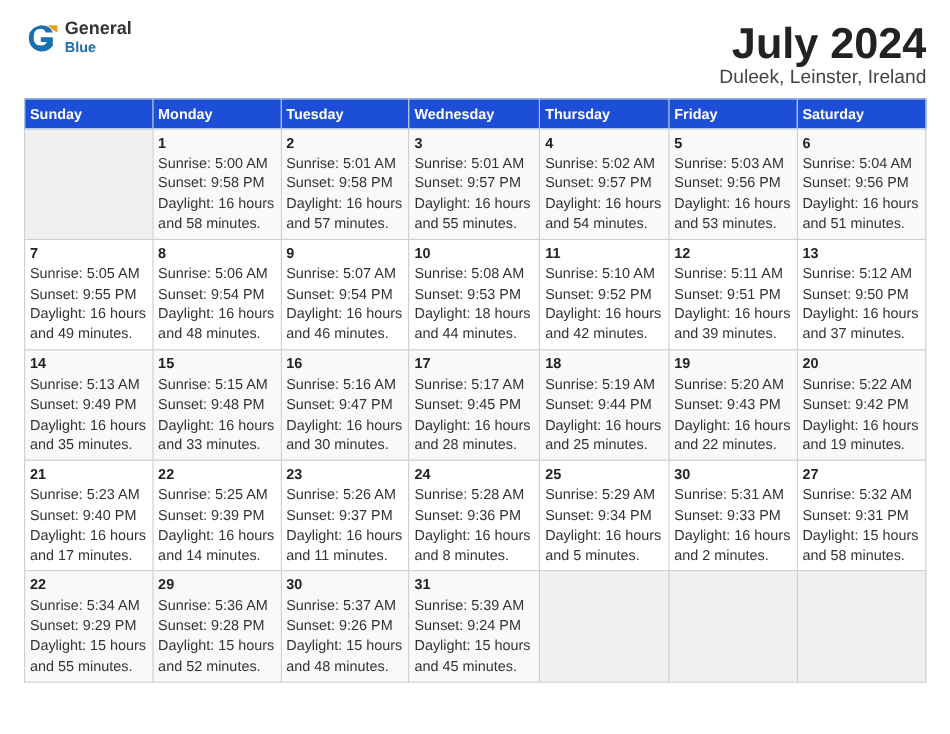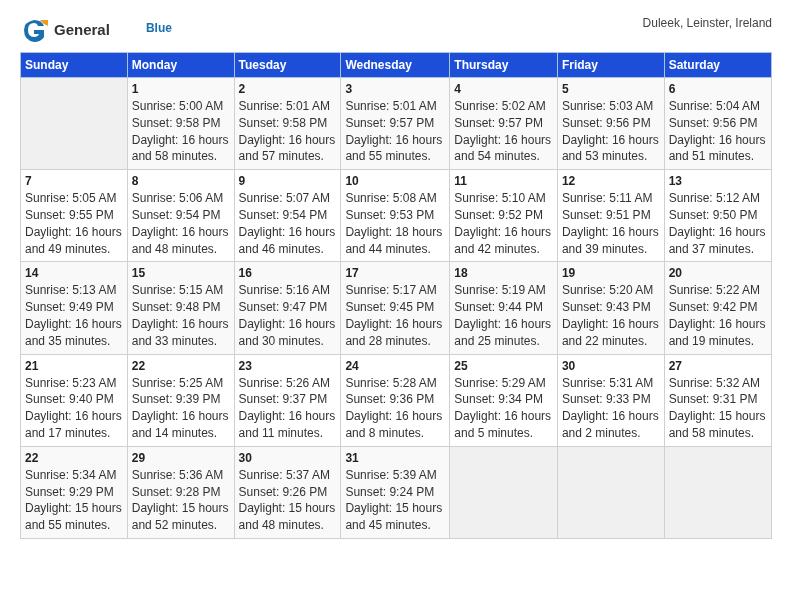--- a/index.html
+++ b/index.html
@@ -28,9 +28,8 @@
     }
     .logo-text {
       display: flex;
-      flex-direction: row;
+      flex-direction: column;
       line-height: 1.1;
-      gap: 36px;
     }
     .logo-general {
       font-size: 15px;

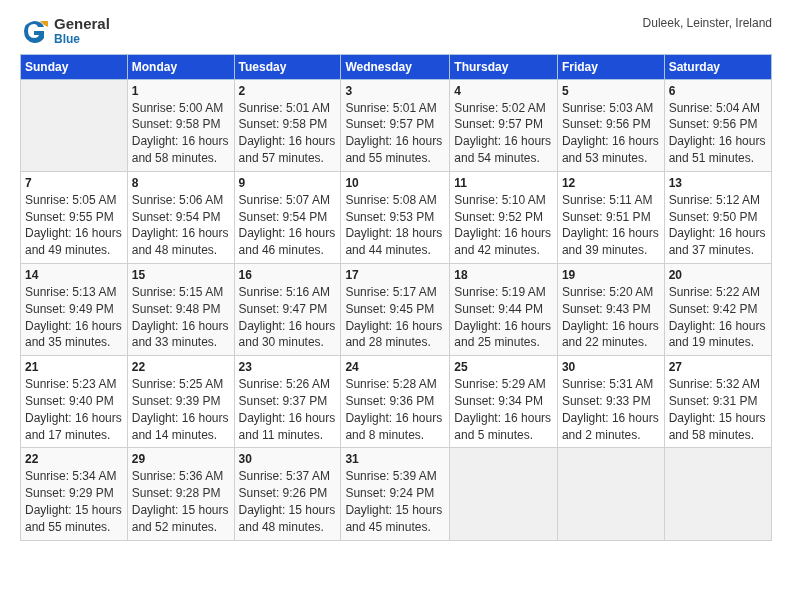--- a/index.html
+++ b/index.html
@@ -121,6 +121,7 @@
       </div>
     </div>
     <div class="title-block">
+      <div class="month-title">July 2024</div>
       <div class="location">Duleek, Leinster, Ireland</div>
     </div>
   </div>

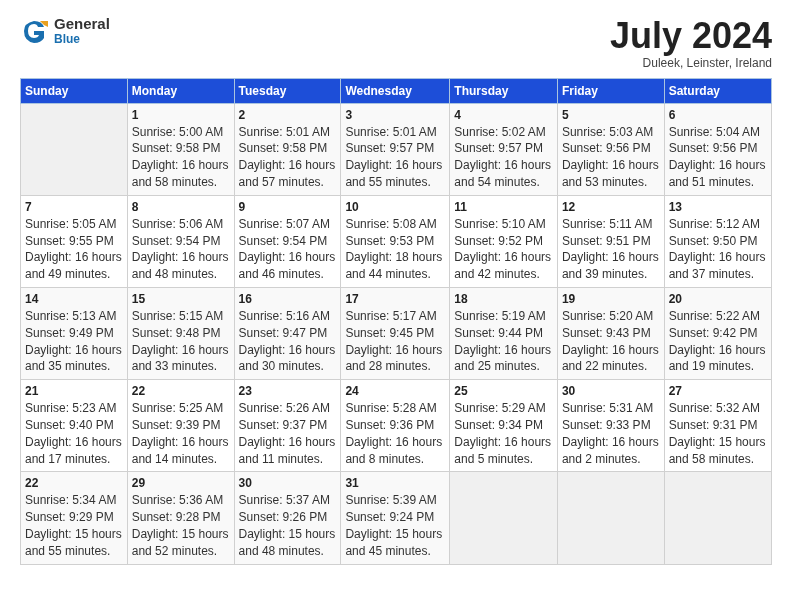--- a/index.html
+++ b/index.html
@@ -56,7 +56,7 @@
       line-height: 1.1;
     }
     .location {
-      font-size: 12px;
+      font-size: 16px;
       color: #444;
     }
     .calendar {

